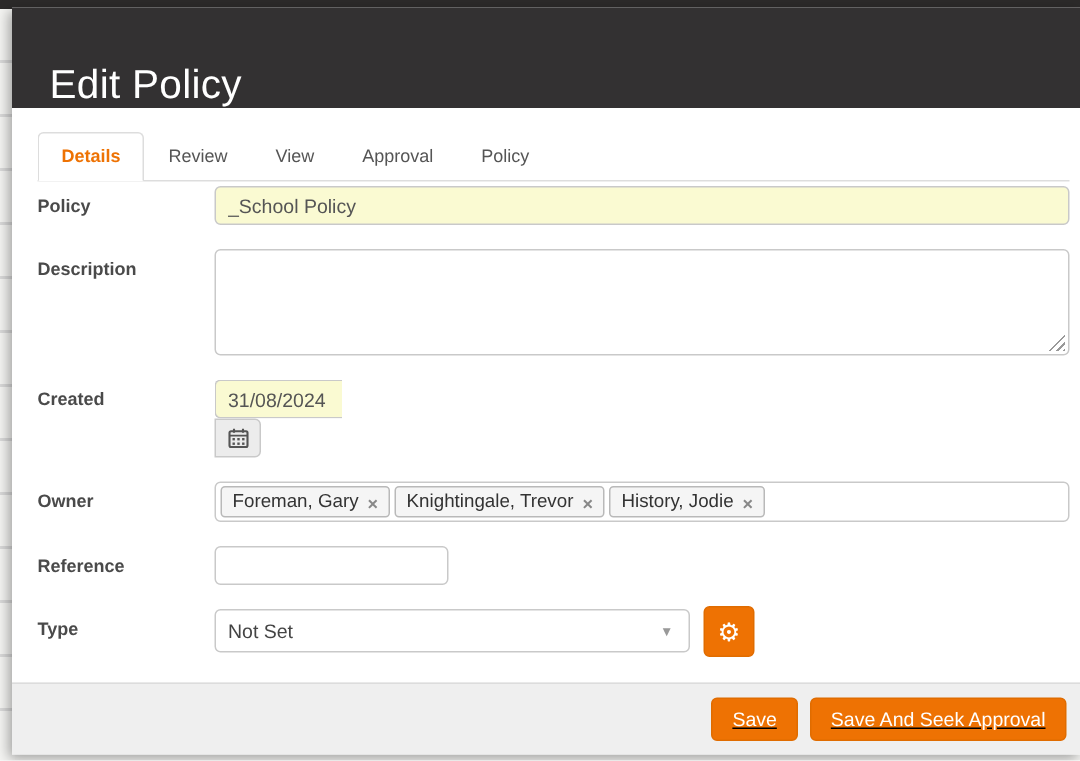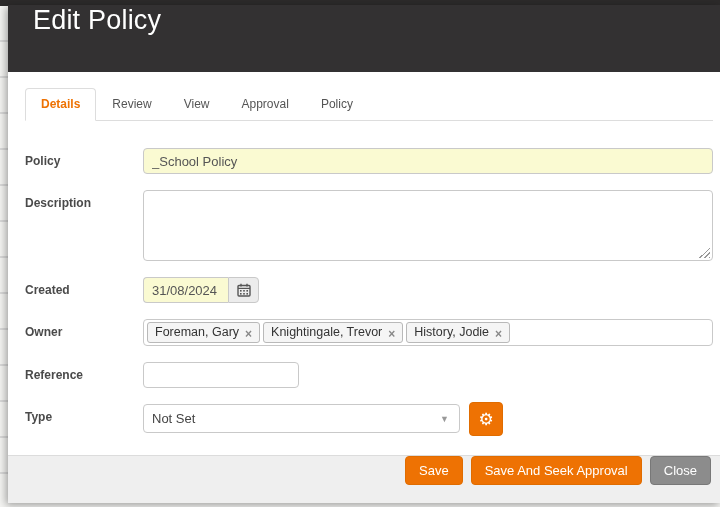--- a/index.html
+++ b/index.html
@@ -26,7 +26,7 @@
   }
   .modal-header {
     flex: 0 0 67px; background: #333132;
-    display: flex; align-items: flex-start; padding-left: 25px;
+    display: flex; align-items: flex-end; padding-left: 25px;
   }
   .modal-title { color: #fff; font-size: 27px; font-weight: 400; letter-spacing: .2px; }
   .modal-body { flex: 1 1 auto; padding: 16px 7px 0 17px; background: #fff; overflow: hidden; }

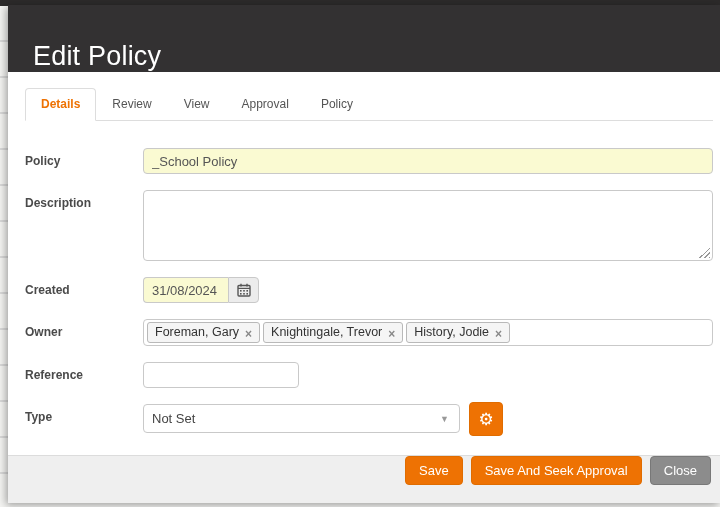--- a/index.html
+++ b/index.html
@@ -30,7 +30,7 @@
   }
   .modal-title { color: #fff; font-size: 27px; font-weight: 400; letter-spacing: .2px; }
   .modal-body { flex: 1 1 auto; padding: 16px 7px 0 17px; background: #fff; overflow: hidden; }
-  .tabs { display: flex; border-bottom: 1px solid #ddd; margin-bottom: 27px; }
+  .tabs { display: flex; border-bottom: 1px solid #ddd; margin-bottom: 3px; }
   .tab {
     padding: 8px 15px 9px 15px; font-size: 12px; color: #555;
     cursor: pointer; position: relative; margin-bottom: -1px;

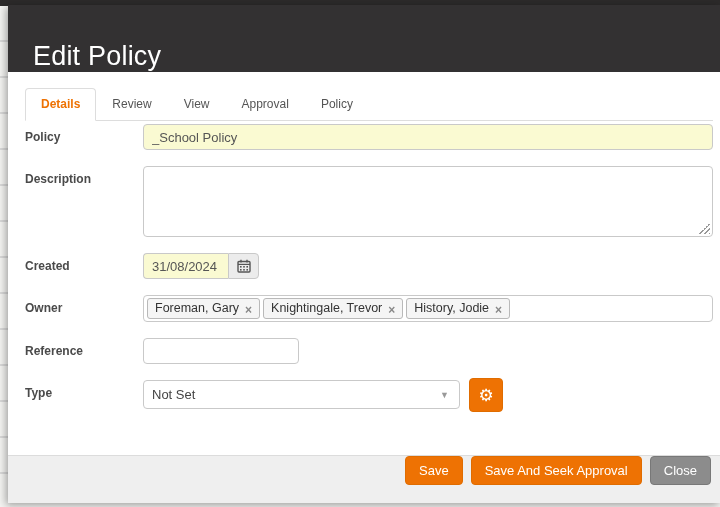--- a/index.html
+++ b/index.html
@@ -66,7 +66,7 @@
       linear-gradient(135deg, transparent 0 50%, #999 50% 57%, transparent 57% 72%, #999 72% 79%, transparent 79% 93%, #999 93% 100%);
     cursor: nwse-resize;
   }
-  .input-group { display: flex; }
+  .input-group { display: flex; flex-direction: column; }
   .input-group .text-input {
     width: 85px; border-radius: 4px 0 0 4px; border-right: none;
   }

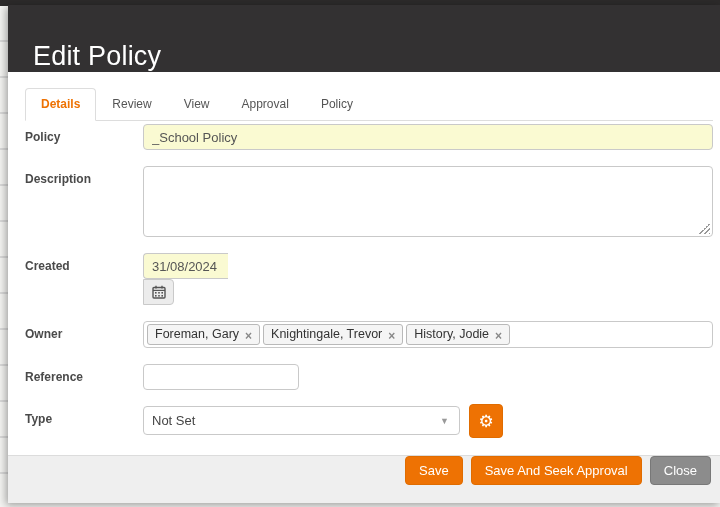--- a/index.html
+++ b/index.html
@@ -102,8 +102,8 @@
   }
   .modal-footer {
     flex: 0 0 48px; background: #efefef; border-top: 1px solid #dcdcdc;
-    display: flex; align-items: flex-start; justify-content: flex-end;
-    gap: 8px; padding-right: 9px;
+    display: flex; align-items: center; justify-content: flex-end;
+    gap: 8px; padding-right: 9px; text-decoration: underline;
   }
   .btn {
     height: 29px; padding: 0 13px; border-radius: 4px; font-size: 13px;

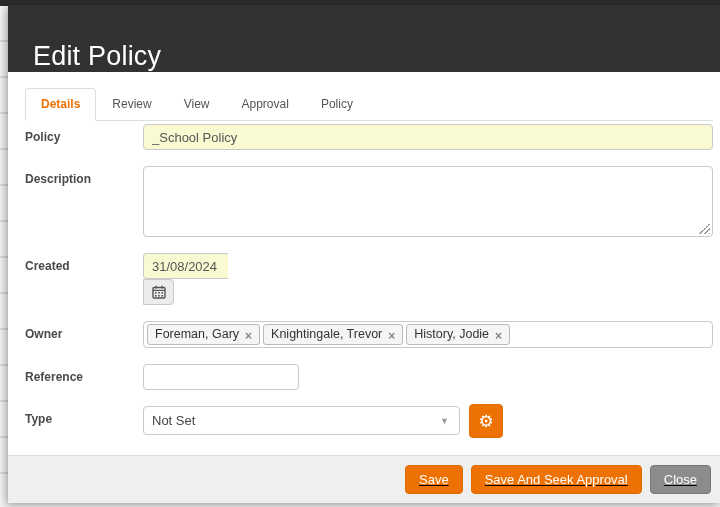--- a/index.html
+++ b/index.html
@@ -220,7 +220,6 @@
   <div class="modal-footer">
     <div class="btn btn-orange">Save</div>
     <div class="btn btn-orange">Save And Seek Approval</div>
-    <div class="btn btn-gray">Close</div>
   </div>
 
 </div>

